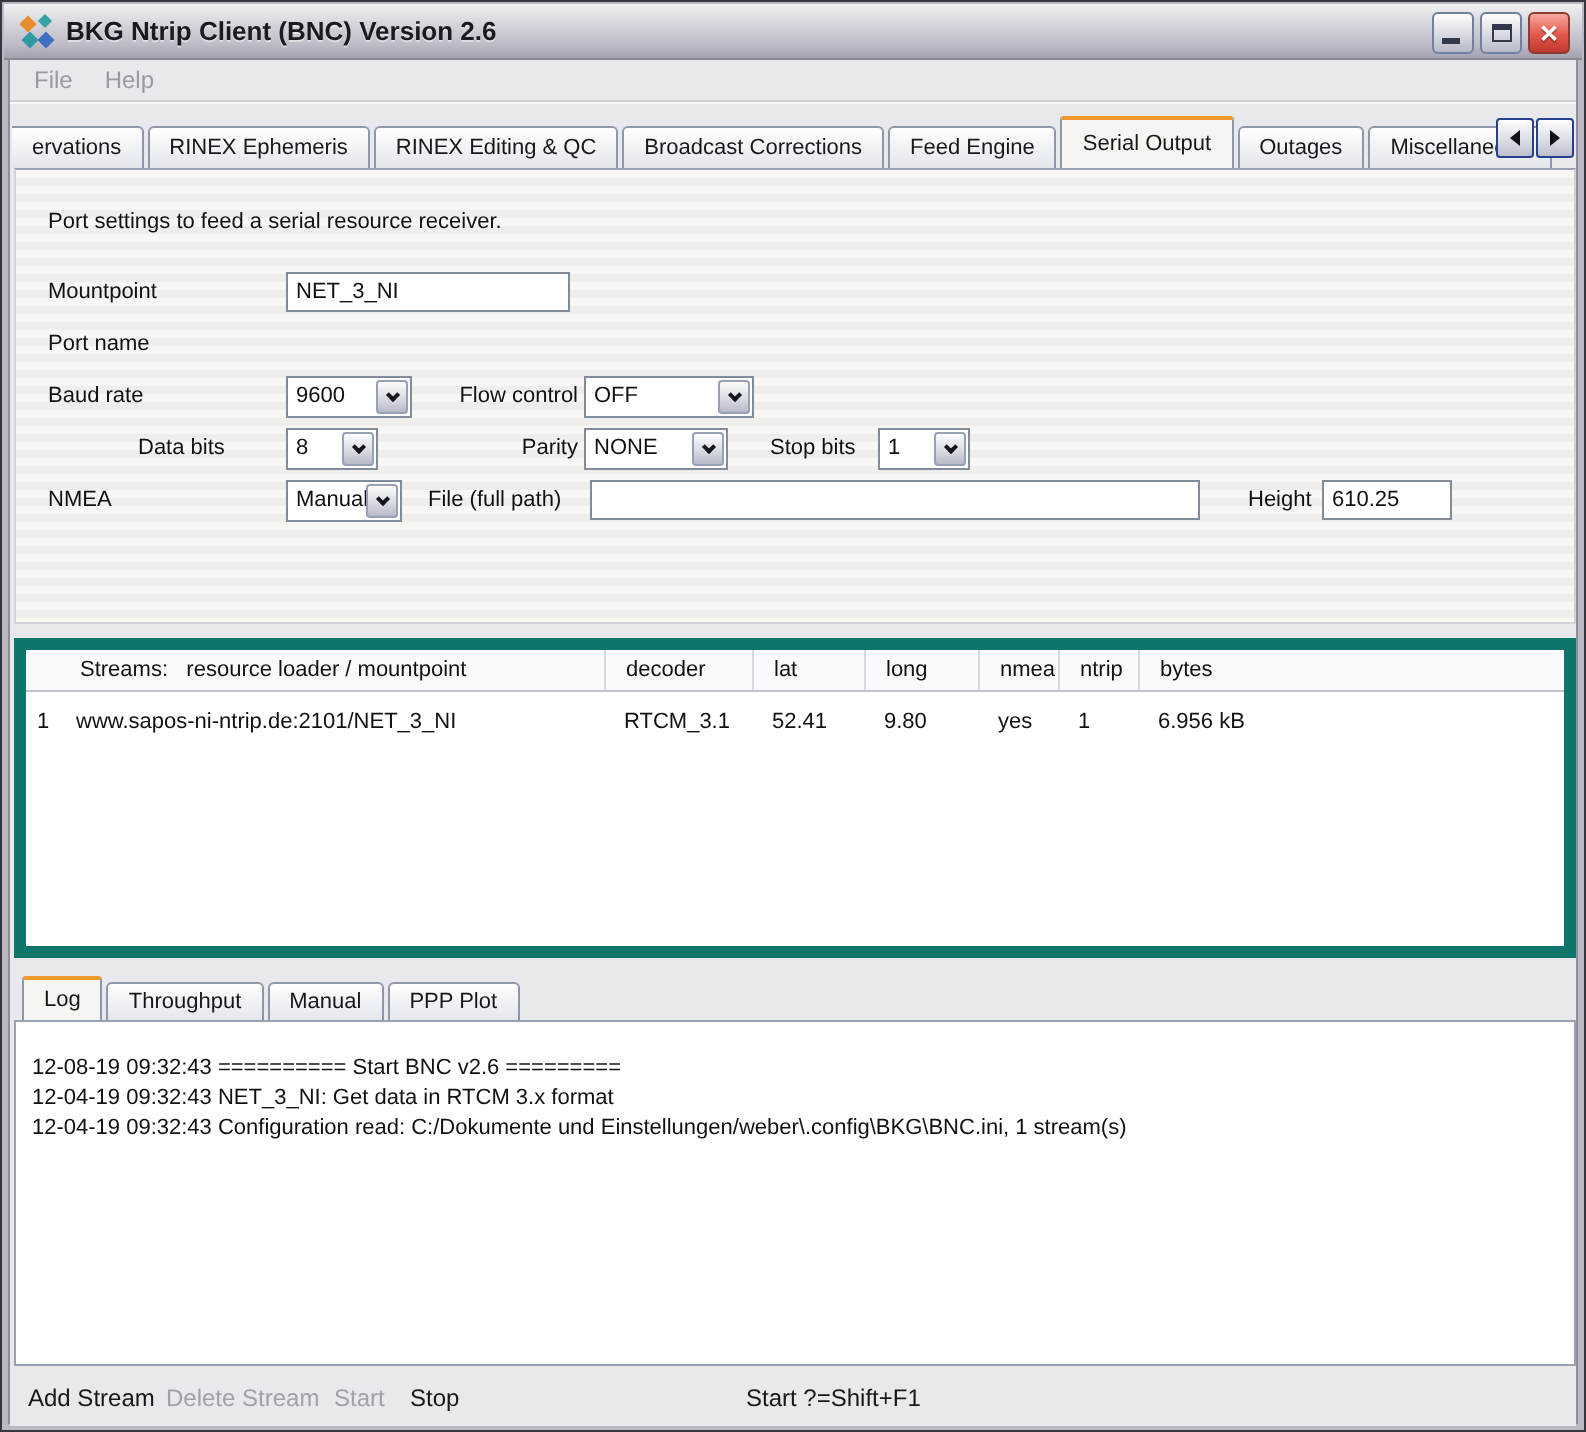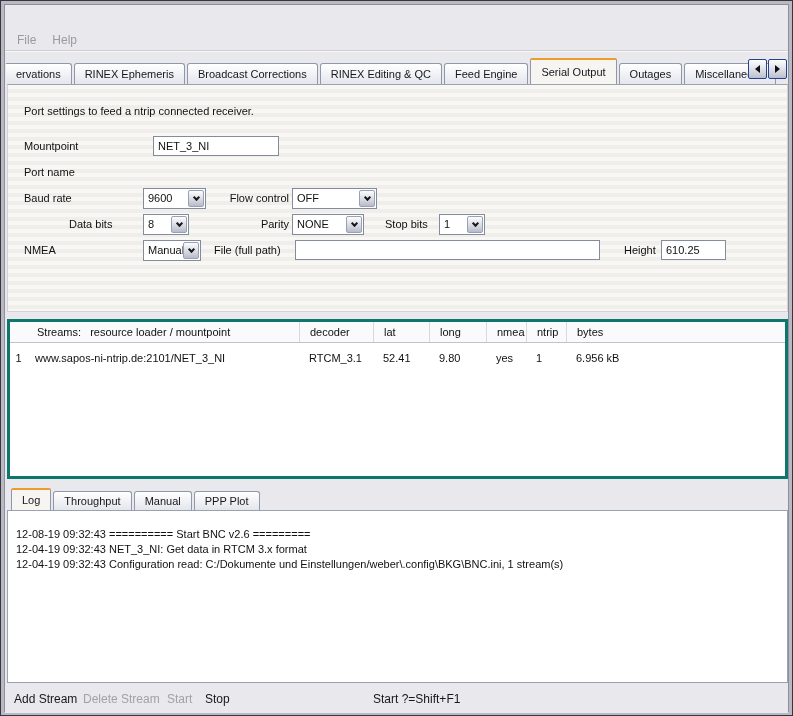--- a/index.html
+++ b/index.html
@@ -118,6 +118,26 @@
 
 <div class="window">
 
+  <div class="titlebar">
+    <span class="app-icon">
+      <i class="d1"></i>
+        <i class="d2"></i>
+        <i class="d3"></i>
+        <i class="d4"></i>
+    </span>
+    <span class="title-text">BKG Ntrip Client (BNC) Version 2.6</span>
+    <span class="win-buttons">
+      <span class="win-btn">
+          <i class="glyph-min"></i>
+        </span>
+      <span class="win-btn">
+          <i class="glyph-max"></i>
+        </span>
+      <span class="win-btn close">
+          <span class="glyph-close">✕</span>
+        </span>
+    </span>
+  </div>
 
   <div class="menubar">
     <span class="menu-item">File</span>

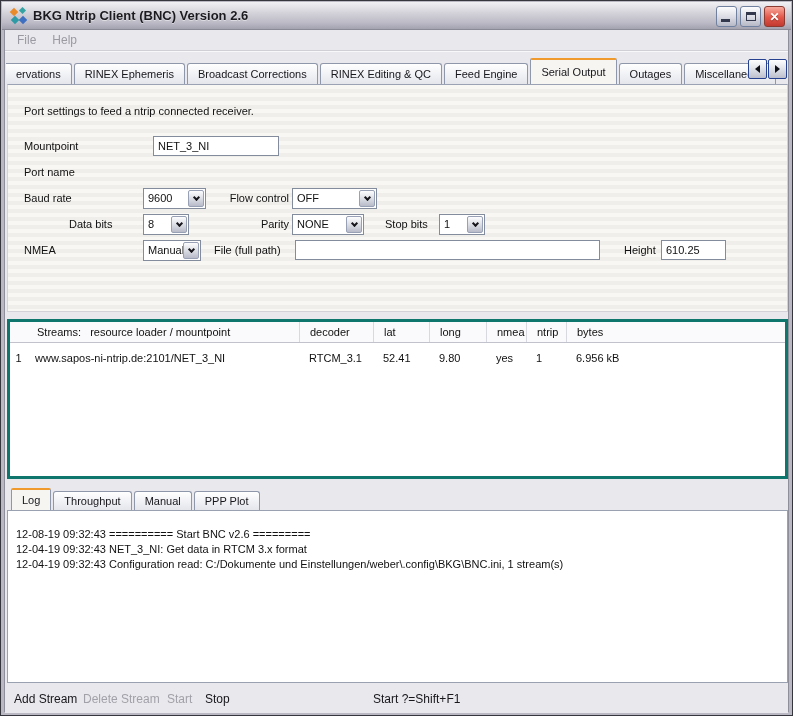--- a/index.html
+++ b/index.html
@@ -147,8 +147,8 @@
   <div class="tabbar">
     <span class="tab first">ervations</span>
     <span class="tab">RINEX Ephemeris</span>
+    <span class="tab">RINEX Editing &amp; QC</span>
     <span class="tab">Broadcast Corrections</span>
-    <span class="tab">RINEX Editing &amp; QC</span>
     <span class="tab">Feed Engine</span>
     <span class="tab active">Serial Output</span>
     <span class="tab">Outages</span>

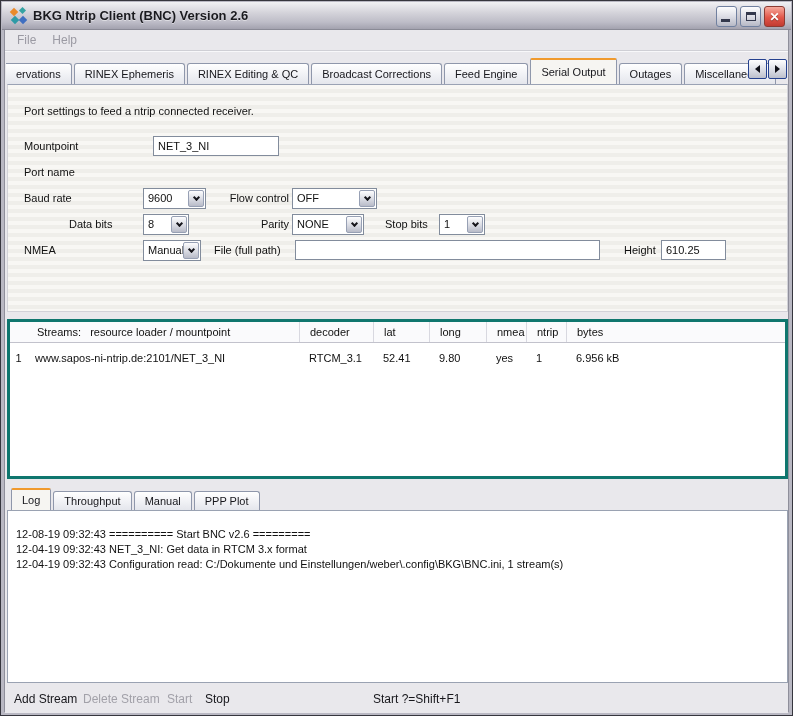--- a/index.html
+++ b/index.html
@@ -164,7 +164,7 @@
   </div>
 
   <div class="form-panel">
-    <div class="form-desc">Port settings to feed a ntrip connected receiver.</div>
+    <div class="form-desc">Port settings to feed a serial resource receiver.</div>
 
     <span class="flabel" style="left:16px;top:55px;">Mountpoint</span>
     <input class="txt" style="left: 145px; top: 51px; width: 126px;" value="NET_3_NI">

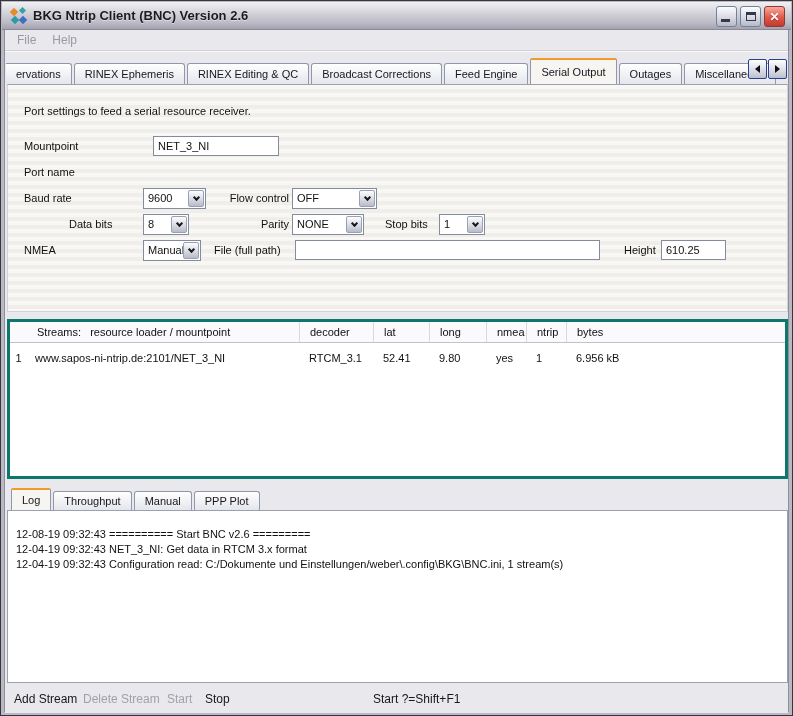--- a/index.html
+++ b/index.html
@@ -167,7 +167,7 @@
     <div class="form-desc">Port settings to feed a serial resource receiver.</div>
 
     <span class="flabel" style="left:16px;top:55px;">Mountpoint</span>
-    <input class="txt" style="left: 145px; top: 51px; width: 126px;" value="NET_3_NI">
+    <input class="txt" style="left: 135px; top: 51px; width: 142px;" value="NET_3_NI">
 
     <span class="flabel" style="left:16px;top:81px;">Port name</span>
 

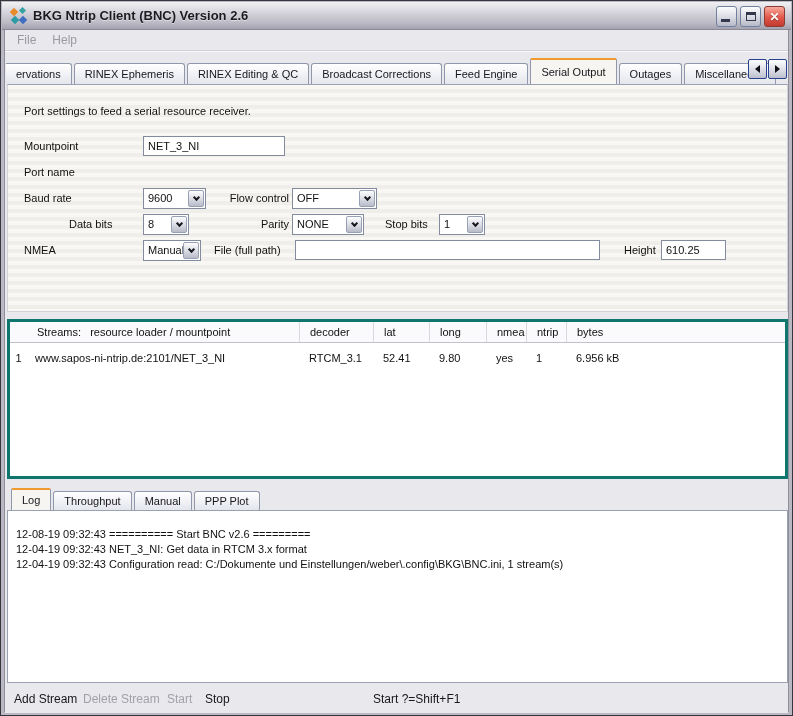--- a/index.html
+++ b/index.html
@@ -75,7 +75,7 @@
 
   
   .table-panel{position:absolute;left:6px;top:318px;width:781px;height:160px;
-    background:#fff;border:3px solid #0f766e;}
+    background:#fff;border:6px solid #0f766e;}
   .thead{position:absolute;left:0;top:0;right:0;height:21px;background:#fafafc;
     border-bottom:1px solid #c2c2cc;display:flex;align-items:center;}
   .th{height:100%;display:flex;align-items:center;padding-left:10px;font-size:11px;

